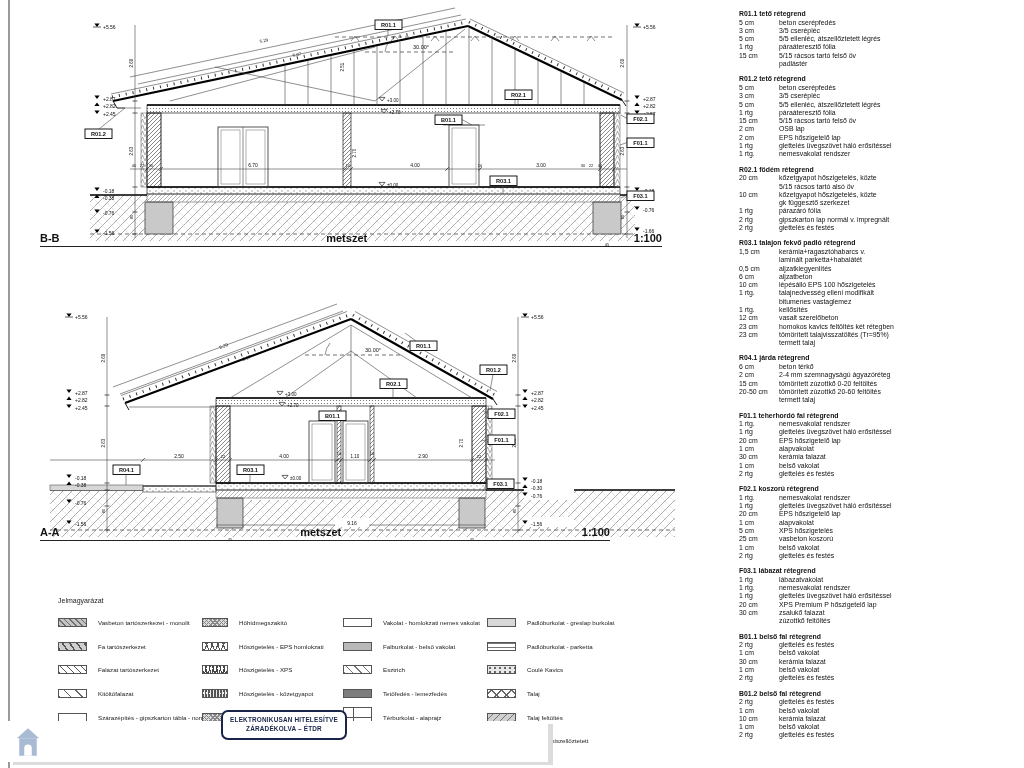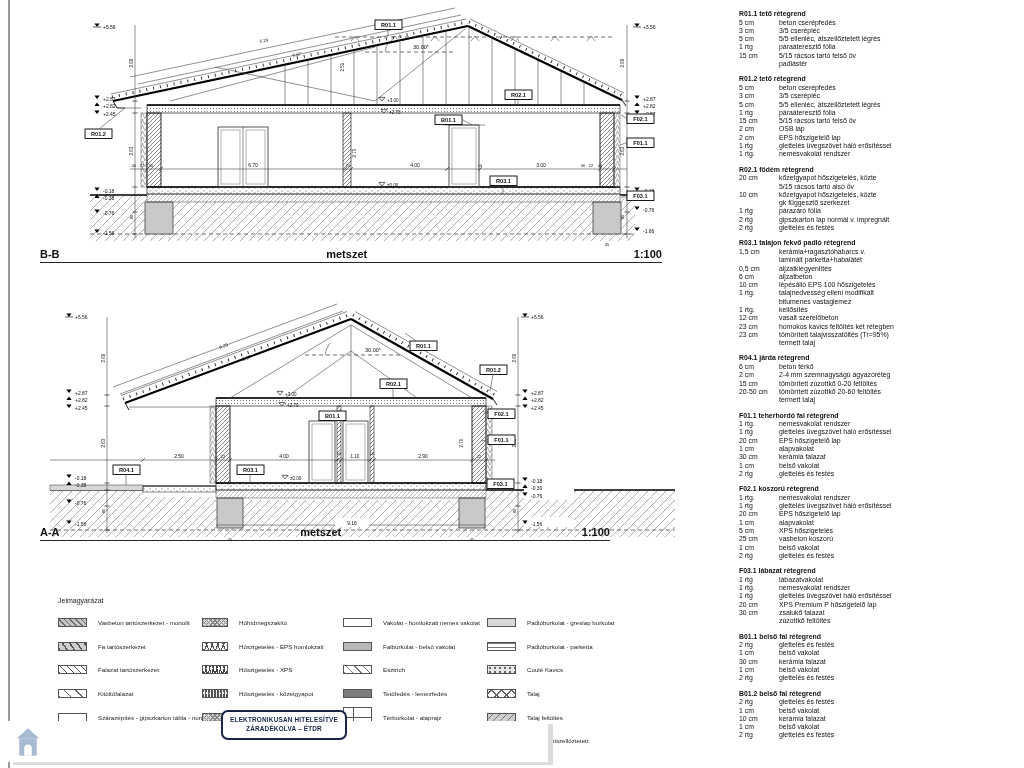--- a/index.html
+++ b/index.html
@@ -293,7 +293,7 @@
       </g>
   </svg>
 
-  <div class="sec-title" style="top:248px;width:622px">
+  <div class="sec-title" style="top:232px;width:622px">
     <span>B-B</span>
     <span>metszet</span>
     <span>1:100</span>

